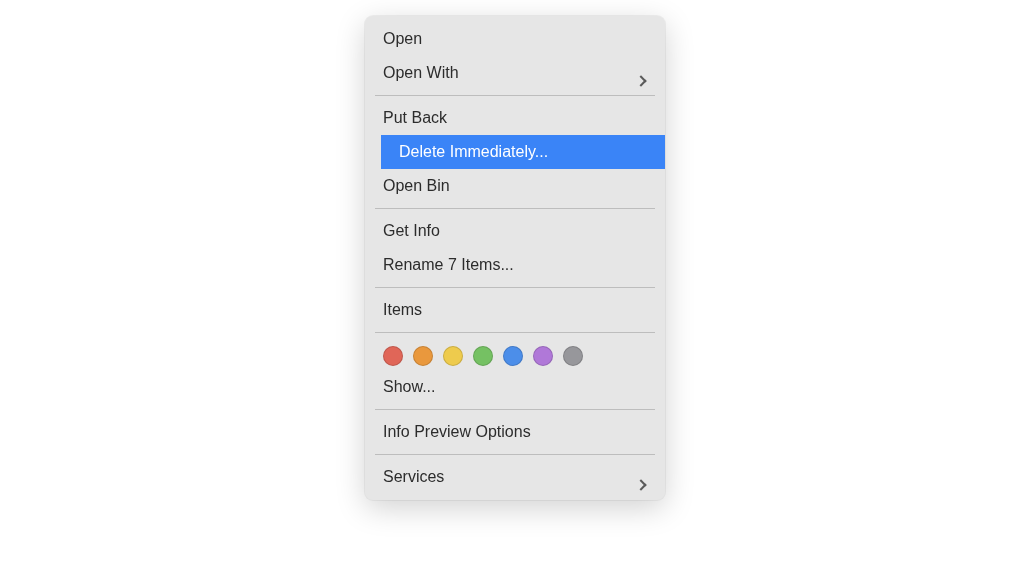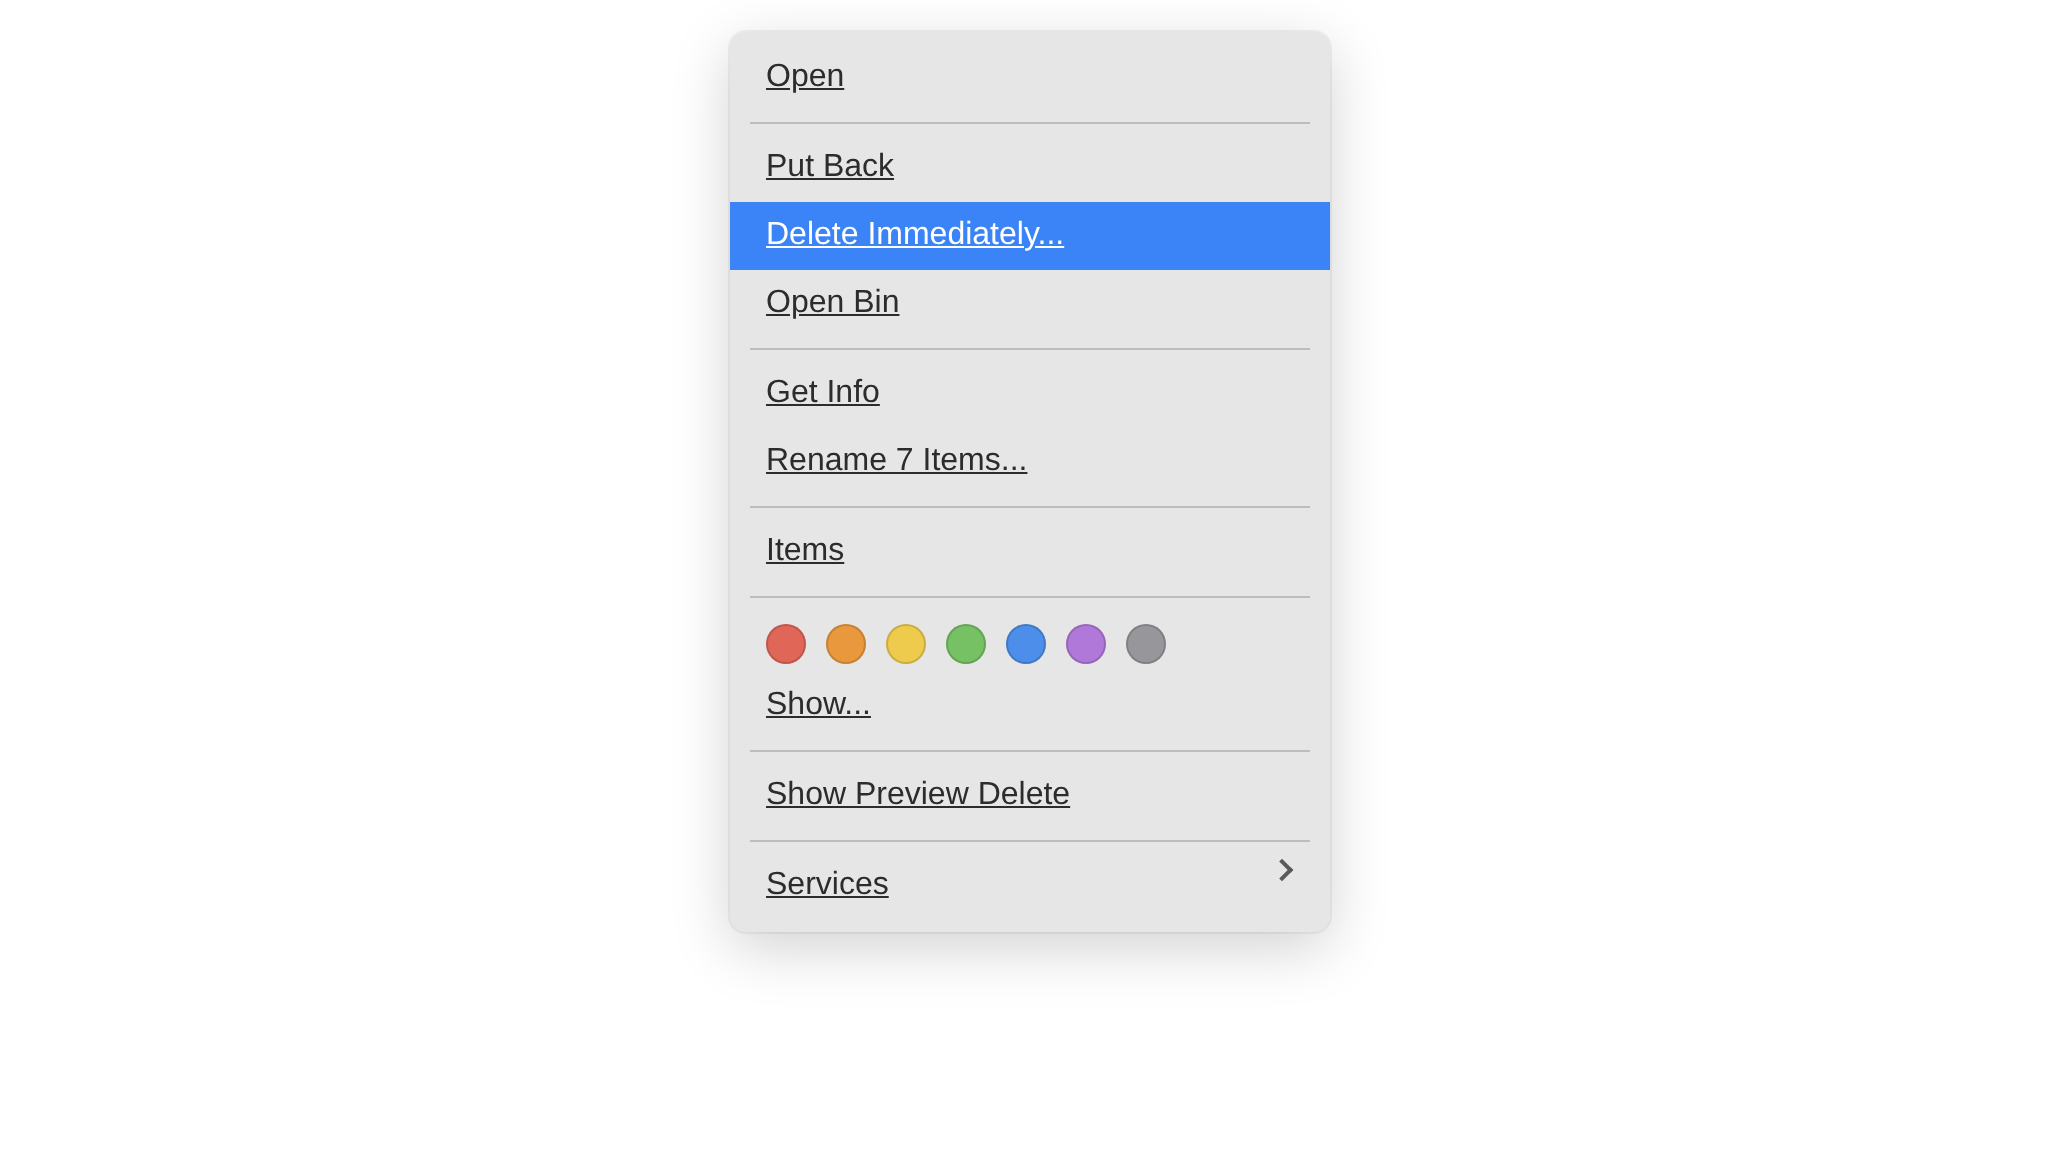--- a/index.html
+++ b/index.html
@@ -26,14 +26,13 @@
     }
     .menu-item {
       display: flex;
-      align-items: flex-start;
+      align-items: flex-end;
       justify-content: space-between;
       padding: 5px 18px;
       font-size: 16px;
       color: #2c2c2c;
       cursor: default;
       line-height: 1.5;
-      text-decoration: underline;
     }
     .menu-item.highlighted {
       background: #3a84f7;

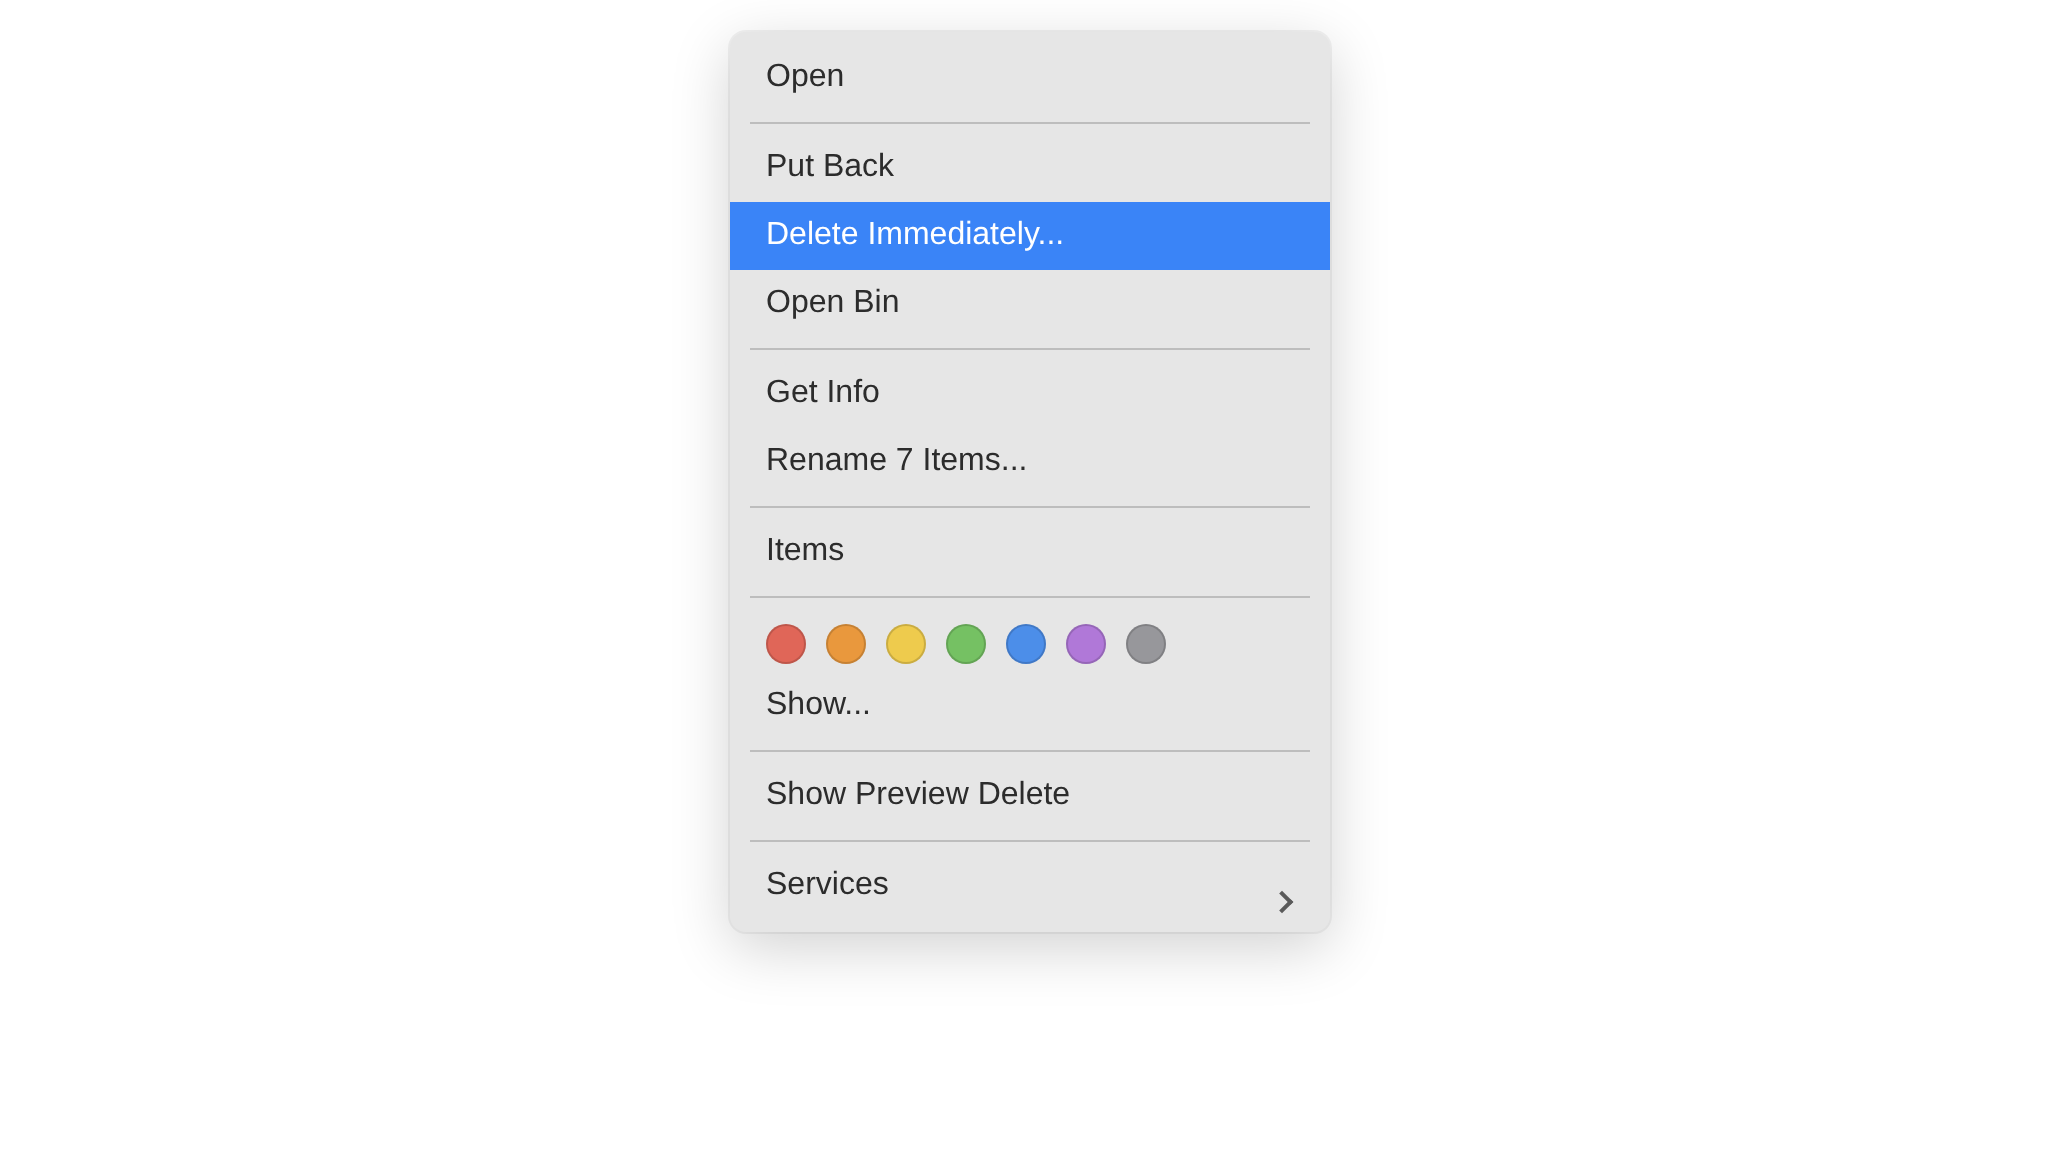--- a/index.html
+++ b/index.html
@@ -79,6 +79,10 @@
     <span>Open</span>
   </div>
 
+  <div class="menu-item">
+    <span>Open With</span>
+    <span class="chevron"></span>
+  </div>
 
   <div class="menu-divider"></div>
 

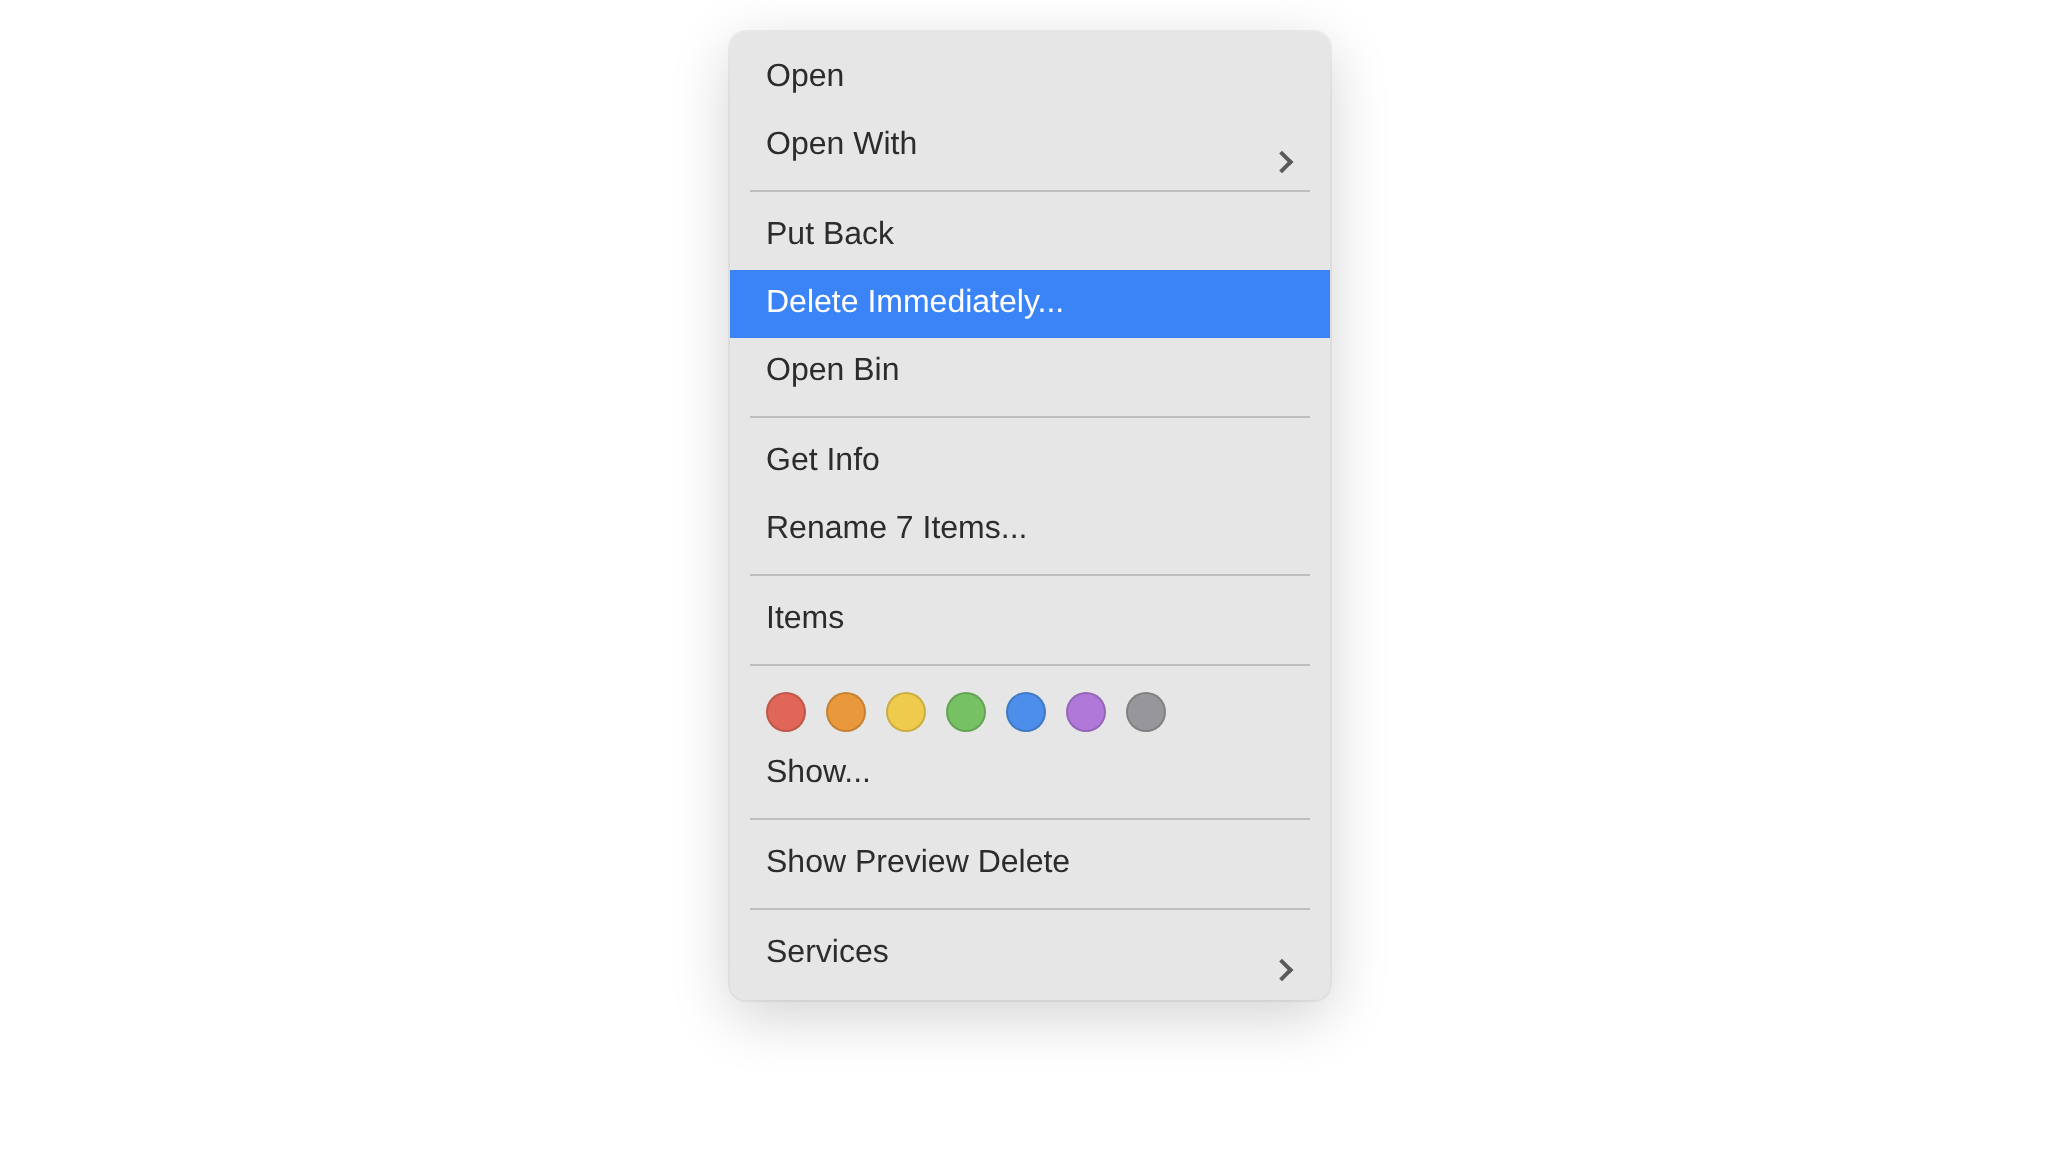--- a/index.html
+++ b/index.html
@@ -37,6 +37,7 @@
     .menu-item.highlighted {
       background: #3a84f7;
       color: #ffffff;
+      margin-left: 16px;
     }
     .menu-divider {
       height: 1px;

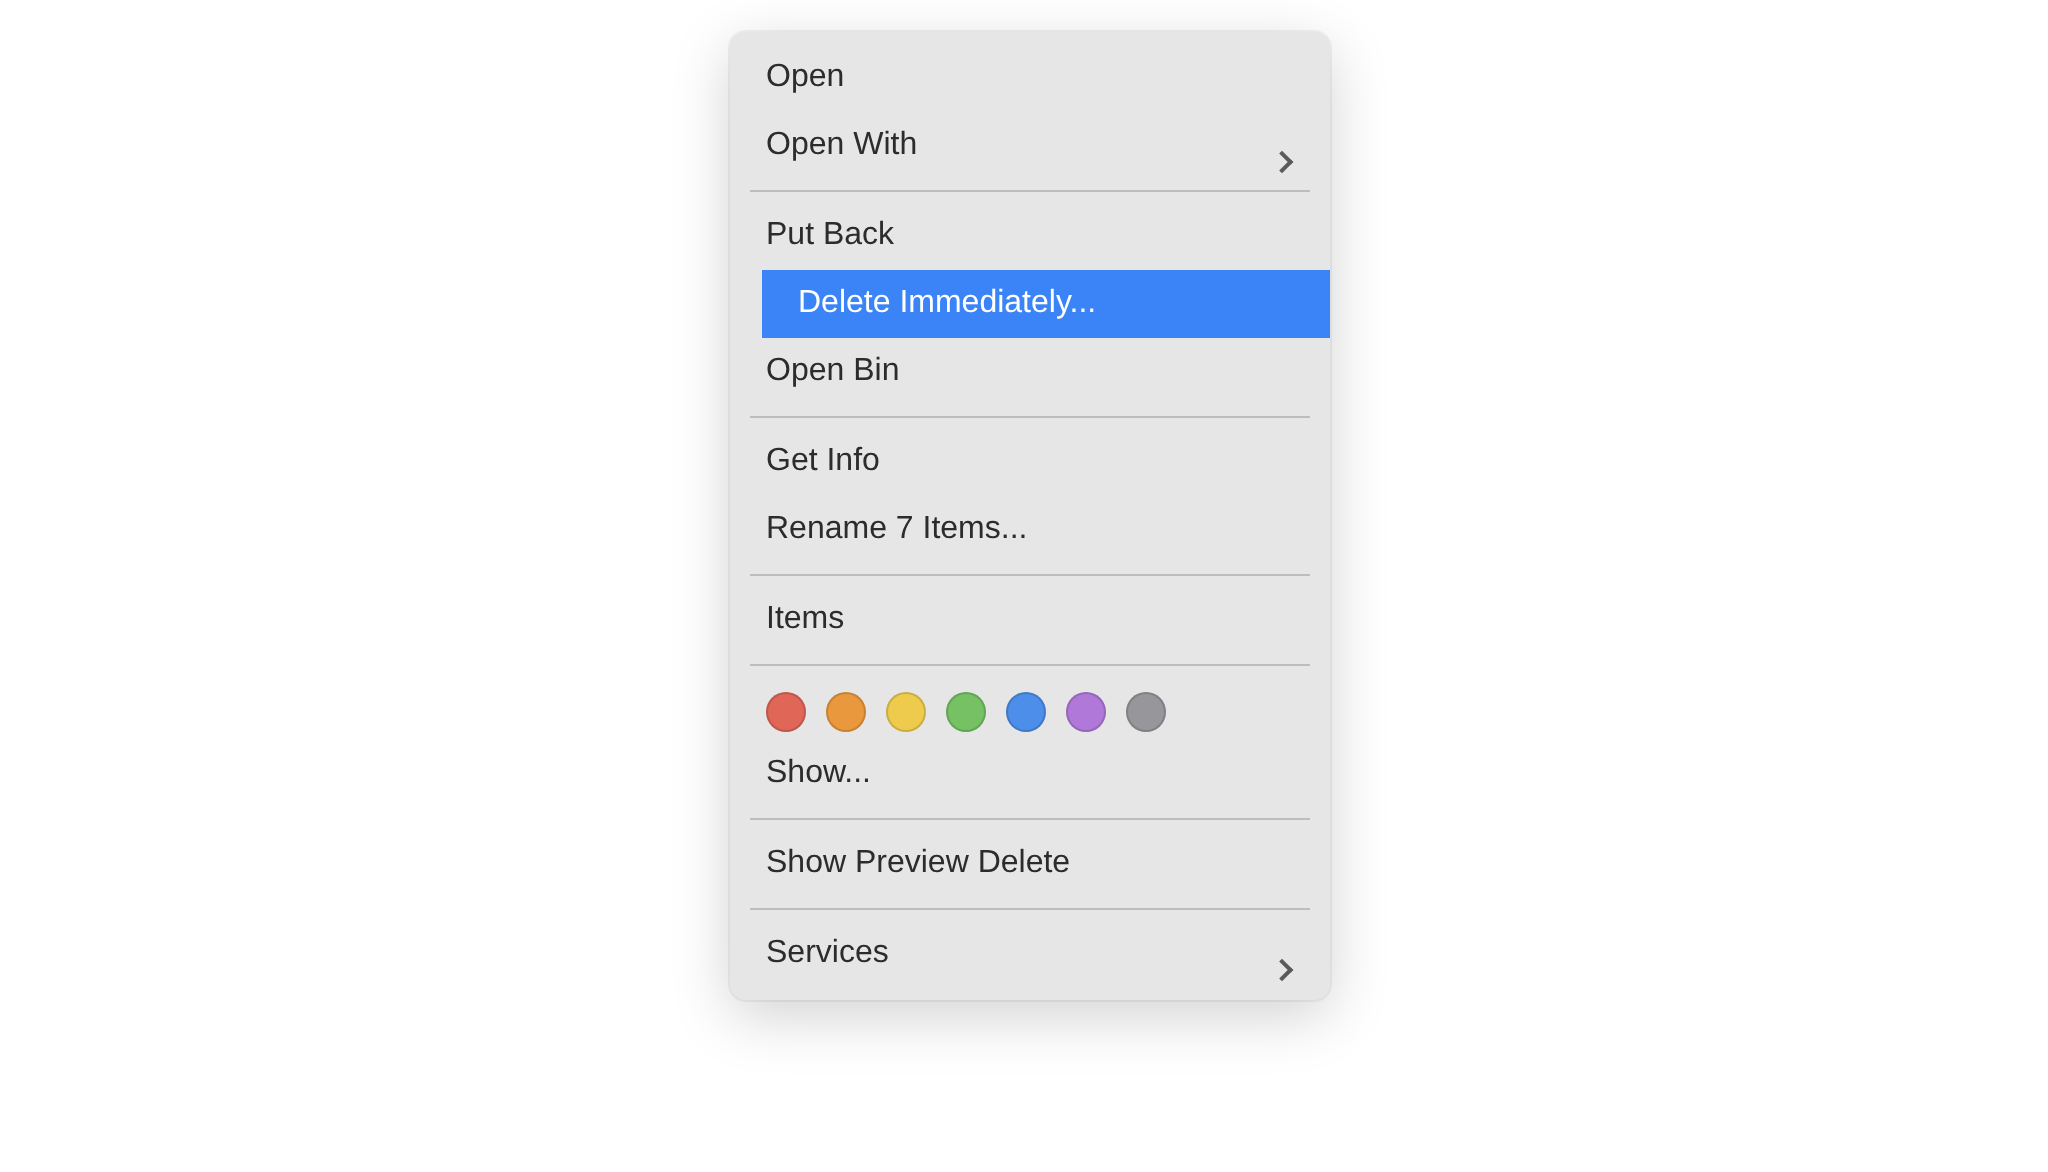--- a/index.html
+++ b/index.html
@@ -135,7 +135,7 @@
   <div class="menu-divider"></div>
 
   <div class="menu-item">
-    <span>Show Preview Delete</span>
+    <span>Info Preview Options</span>
   </div>
 
   <div class="menu-divider"></div>

